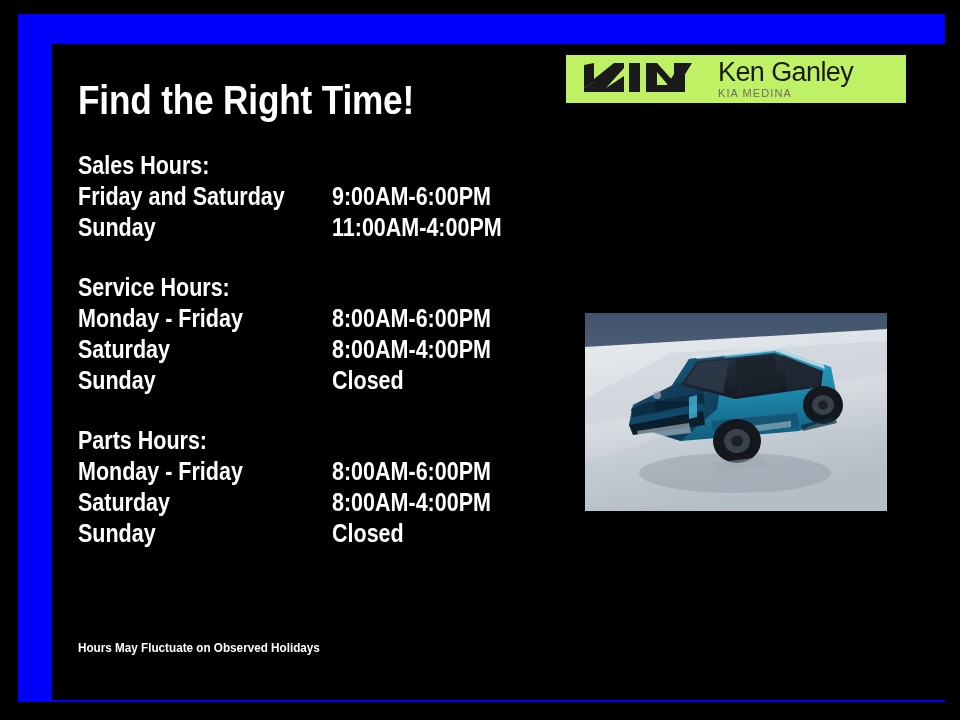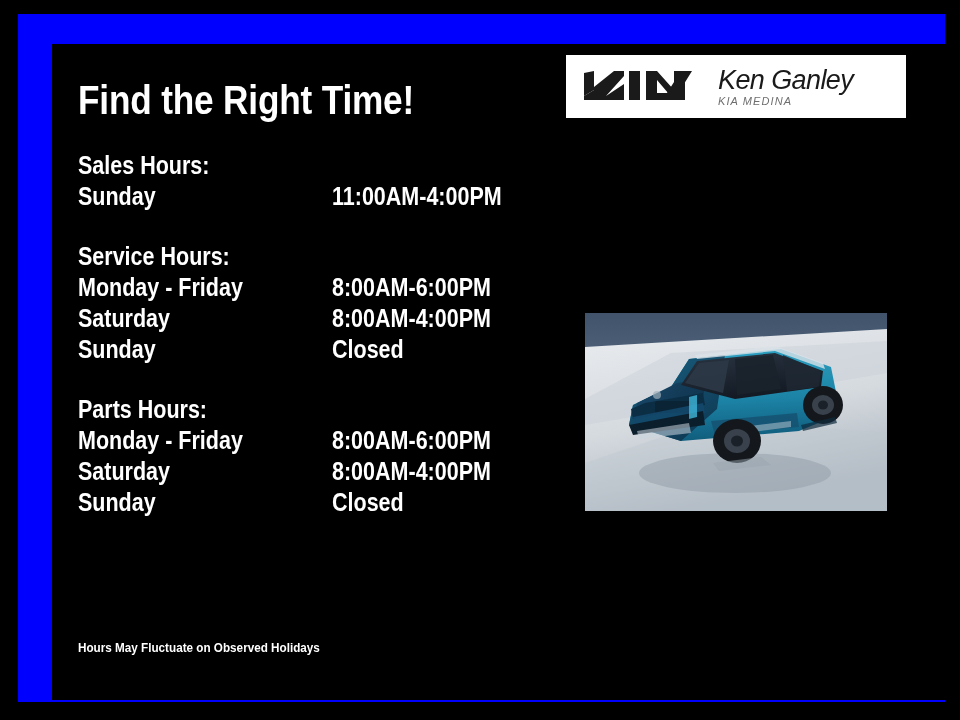--- a/index.html
+++ b/index.html
@@ -121,11 +121,10 @@
     left: 566px;
     top: 55px;
     width: 340px;
-    height: 63px;
-    background: #ffffff;
+    height: 48px;
+    background: #bef264;
     display: flex;
     align-items: center;
-    font-style: italic;
   }
   .kia-mark {
     margin-left: 10px;

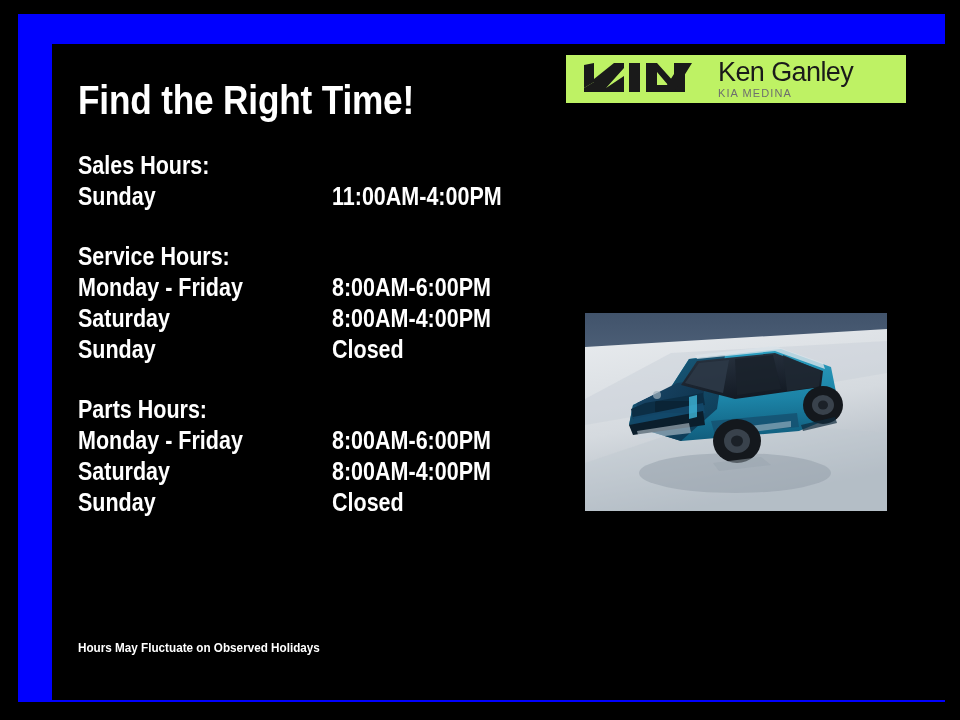--- a/index.html
+++ b/index.html
@@ -186,6 +186,10 @@
 
     <div class="hours-block">
       <div class="block-heading">Sales Hours:</div>
+      <div class="hours-row">
+        <span class="row-label">Friday and Saturday</span>
+        <span class="row-time">9:00AM-6:00PM</span>
+      </div>
       <div class="hours-row">
         <span class="row-label">Sunday</span>
         <span class="row-time">11:00AM-4:00PM</span>

